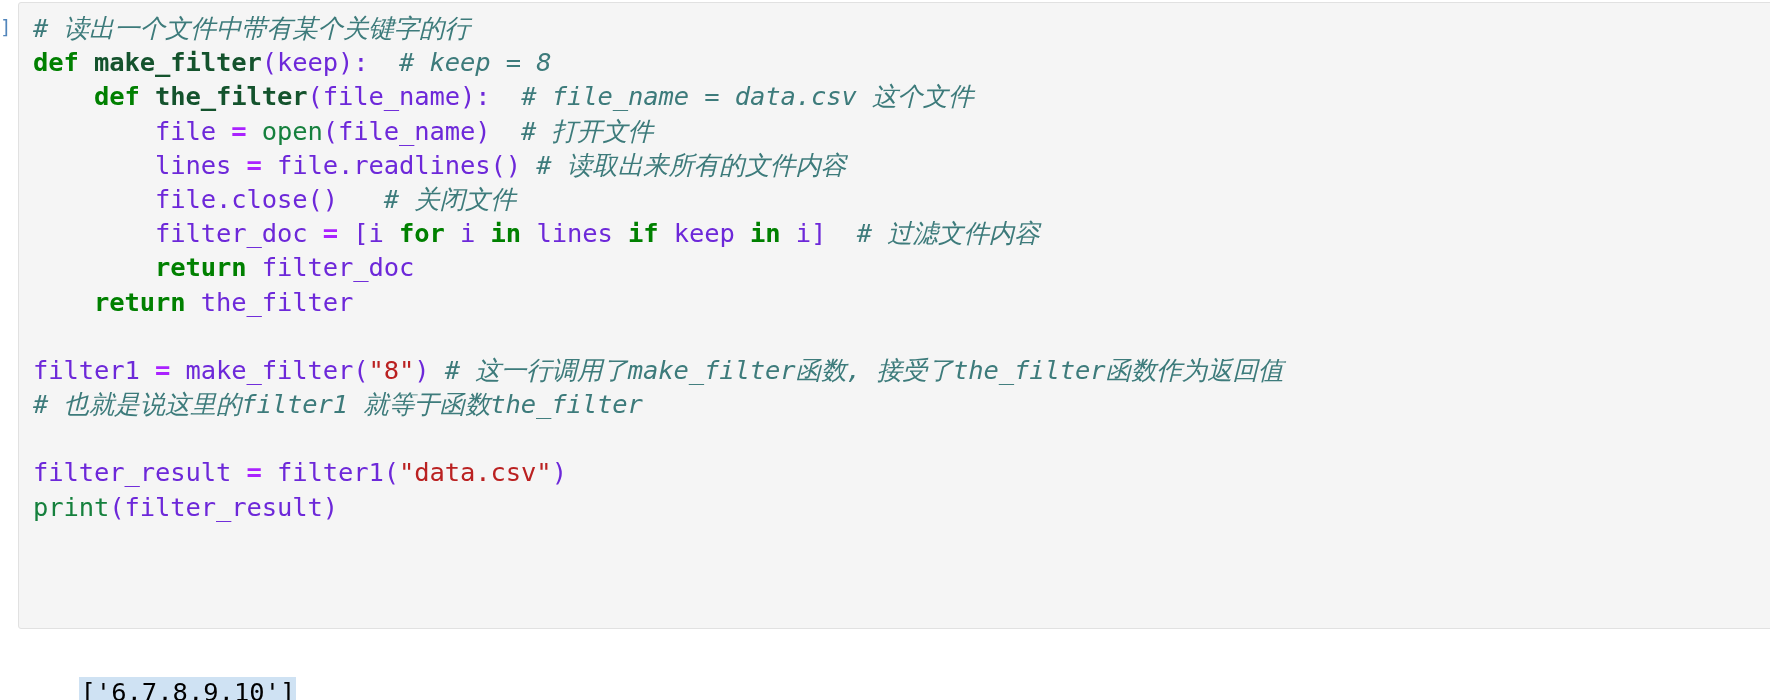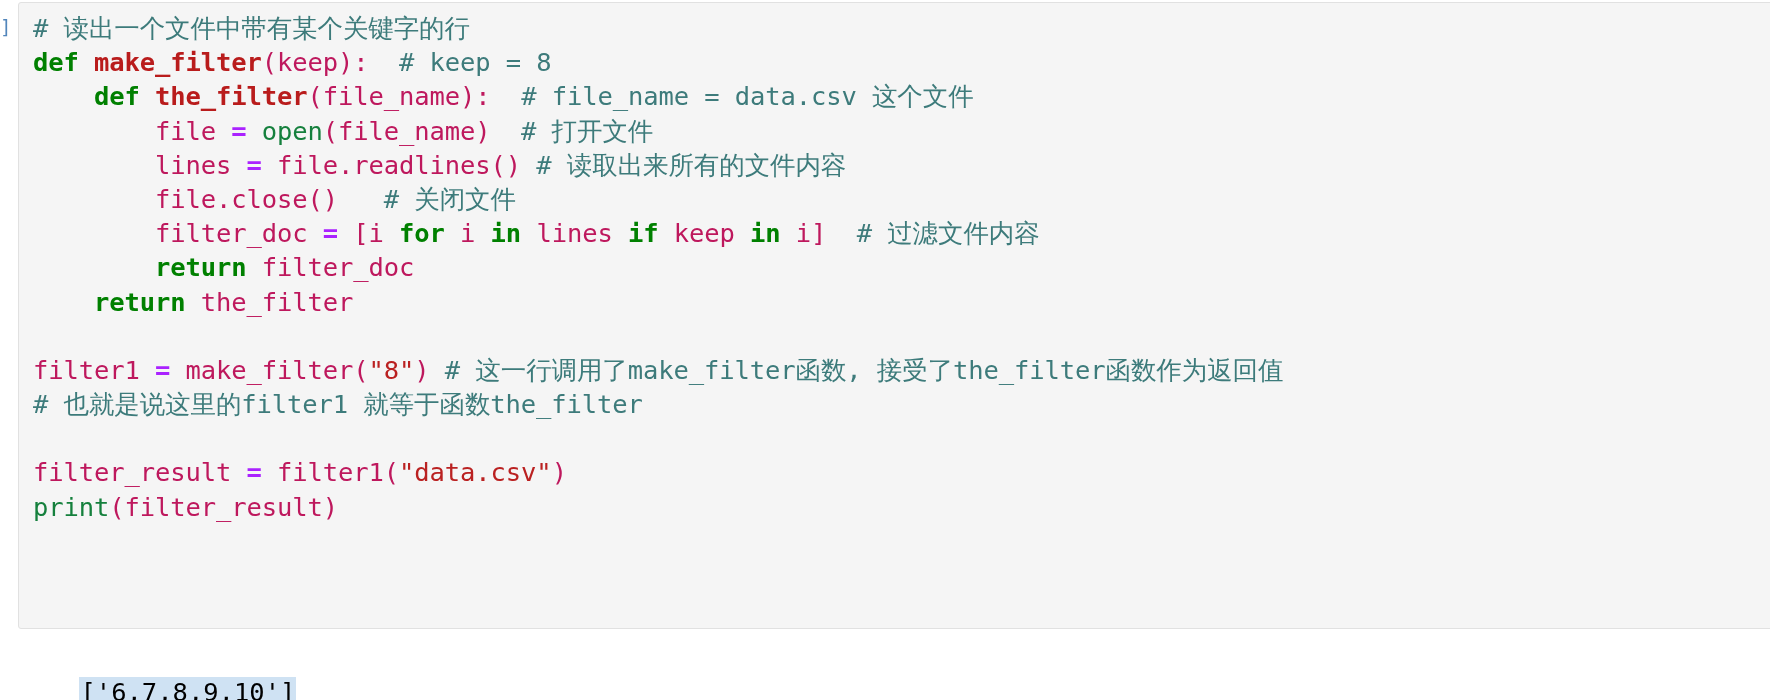--- a/index.html
+++ b/index.html
@@ -72,7 +72,7 @@
   .builtin  { color: #15803d; }                      
   .op       { color: #aa22ff; font-weight: bold; }   
   .str      { color: #ba2121; }                      
-  .cmt      { color: #3d7b7b; }  
+  .cmt      { color: #3d7b7b; font-style: italic; }  
   .plain    { color: #be185d; }
 
   

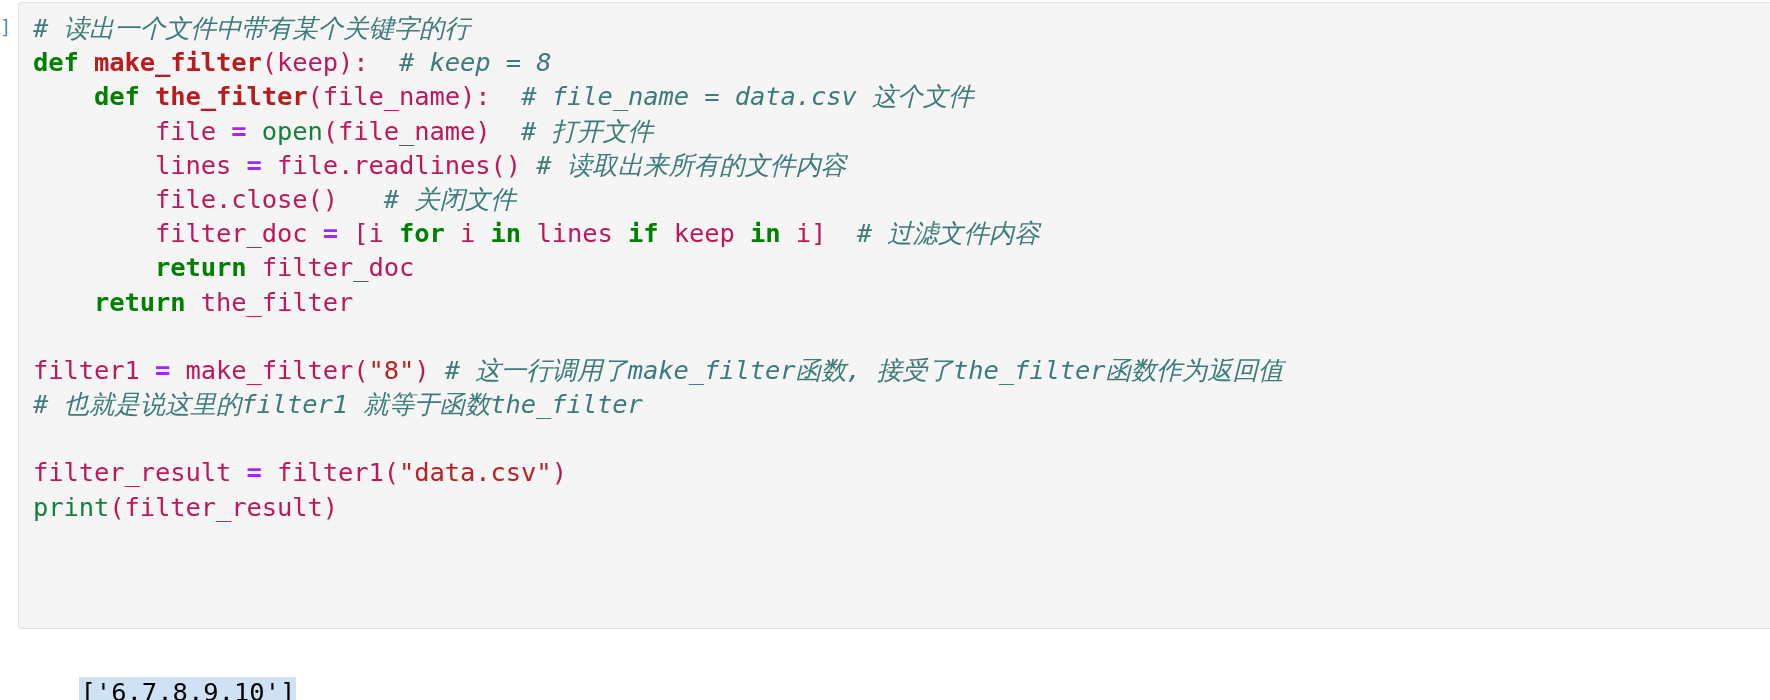--- a/index.html
+++ b/index.html
@@ -68,7 +68,7 @@
 
   
   .kw       { color: #008000; font-weight: bold; }   
-  .fn       { color: #b91c1c; font-weight: bold; }   
+  .fn       { color: #14532d; font-weight: bold; }   
   .builtin  { color: #15803d; }                      
   .op       { color: #aa22ff; font-weight: bold; }   
   .str      { color: #ba2121; }                      

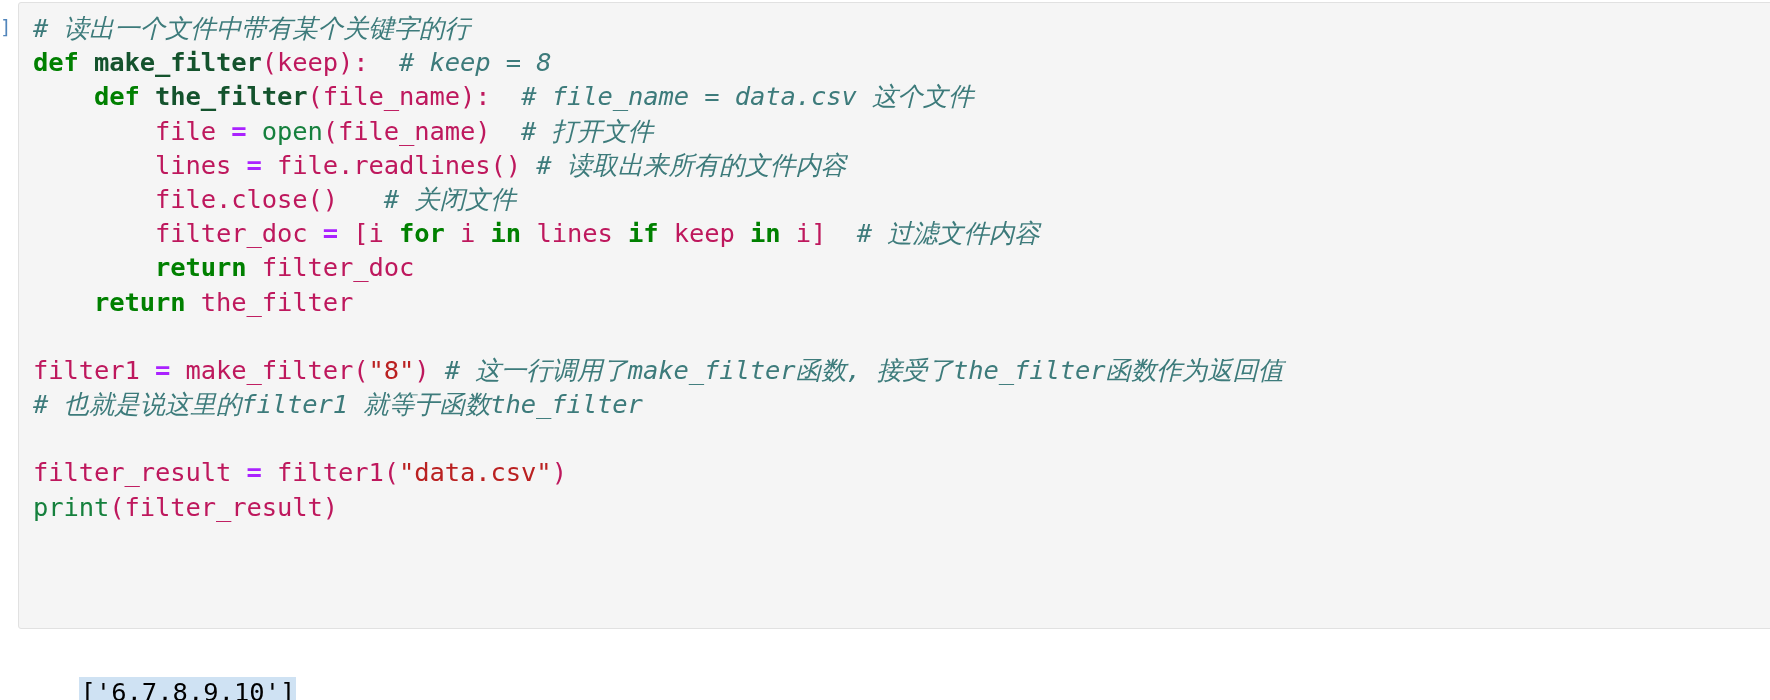--- a/index.html
+++ b/index.html
@@ -73,7 +73,7 @@
   .op       { color: #aa22ff; font-weight: bold; }   
   .str      { color: #ba2121; }                      
   .cmt      { color: #3d7b7b; font-style: italic; }  
-  .plain    { color: #be185d; }
+  .plain    { color: #6d28d9; }
 
   
   .output-area {

